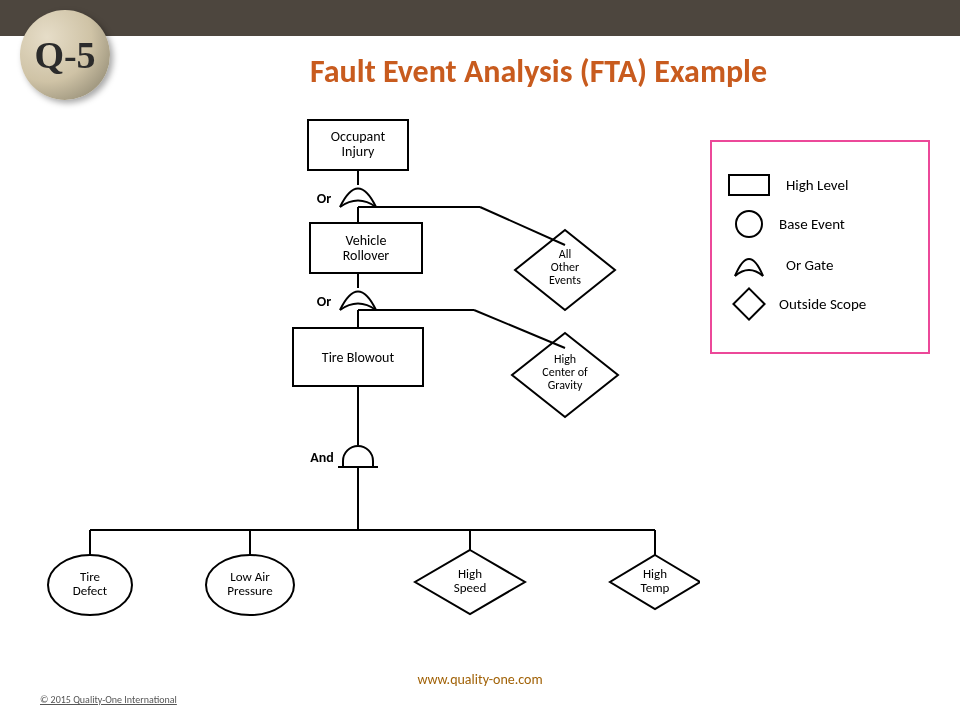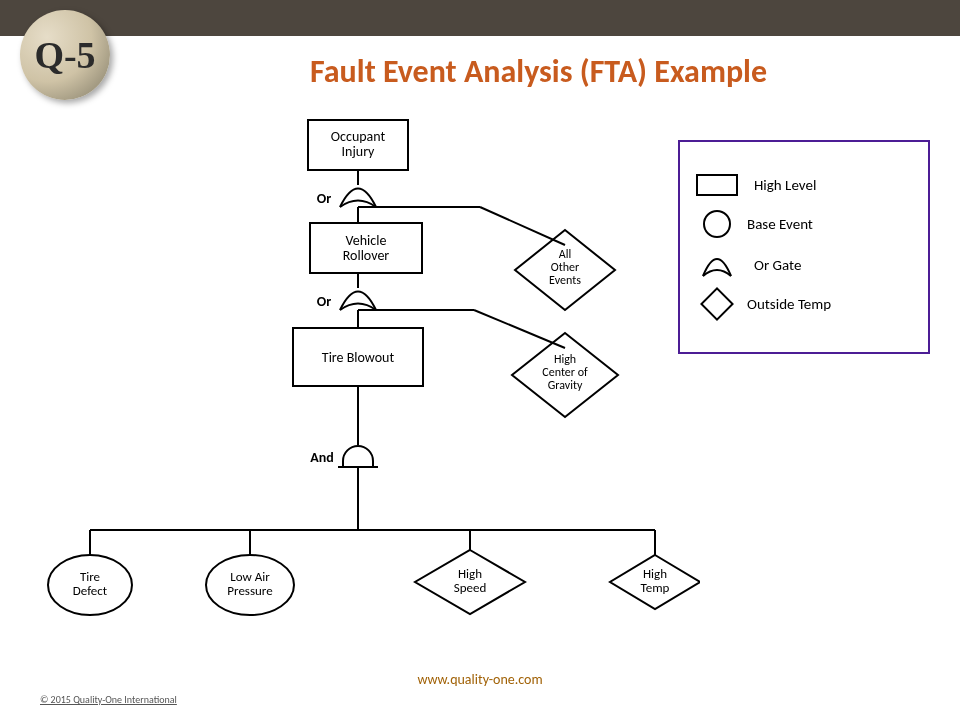--- a/index.html
+++ b/index.html
@@ -53,8 +53,8 @@
     position: absolute;
     top: 140px;
     right: 30px;
-    width: 252px;
-    border: 2px solid #4c1d95;
+    width: 220px;
+    border: 2px solid #ec4899;
     padding: 18px 16px 22px 16px;
   }
   .legend-row {

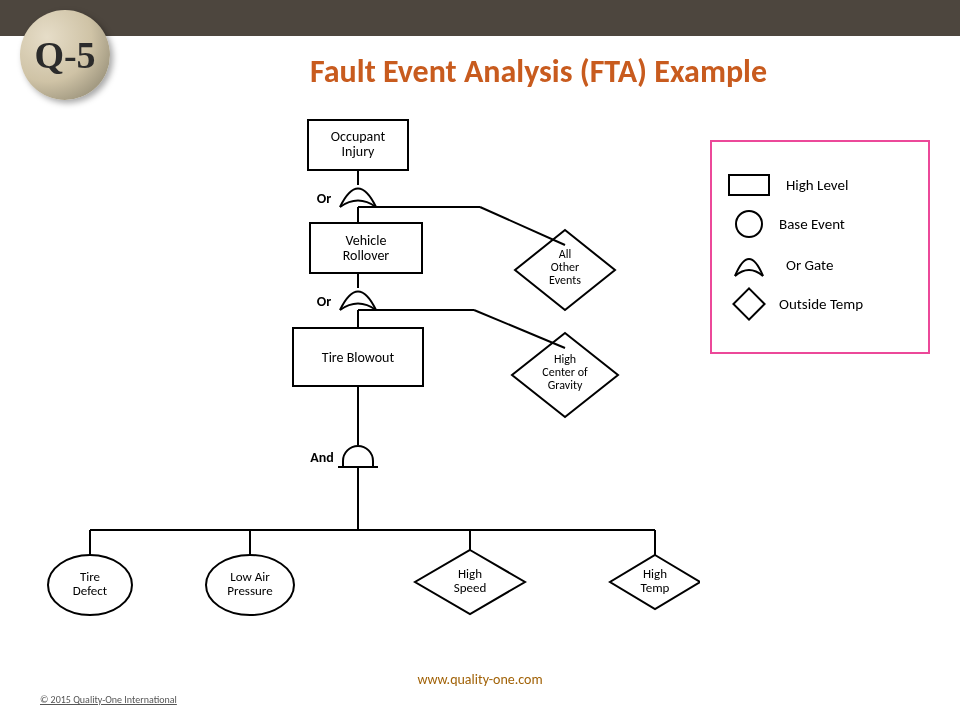--- a/index.html
+++ b/index.html
@@ -112,7 +112,7 @@
   </div>
   <div class="legend-row">
     <div class="lg-diamond"></div>
-    <span>Outside Temp</span>
+    <span>Outside Scope</span>
   </div>
 </div>
 

